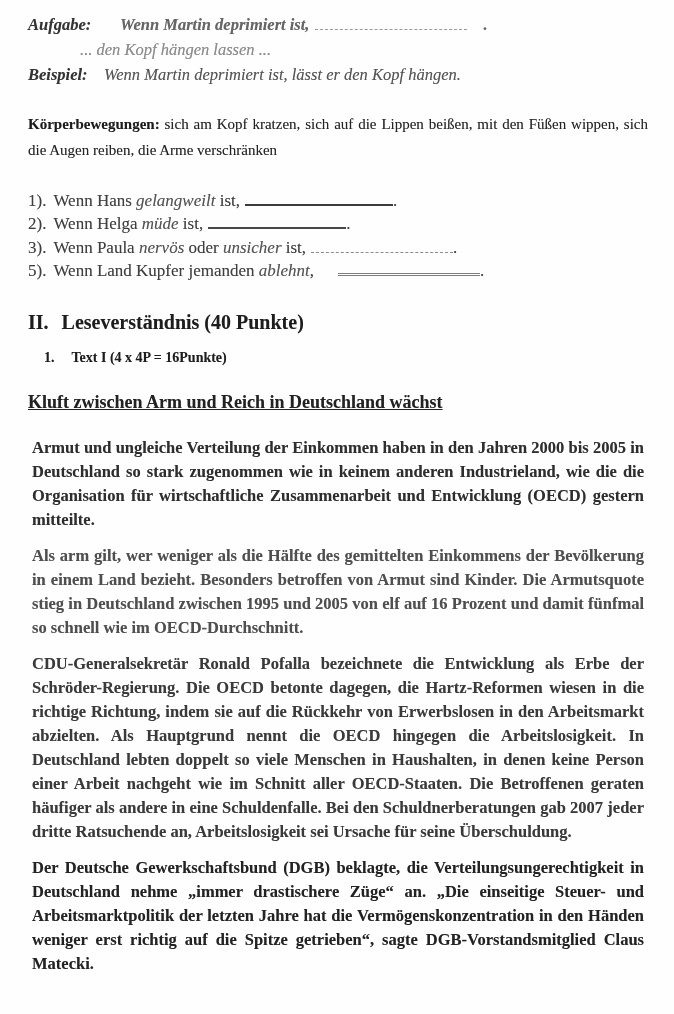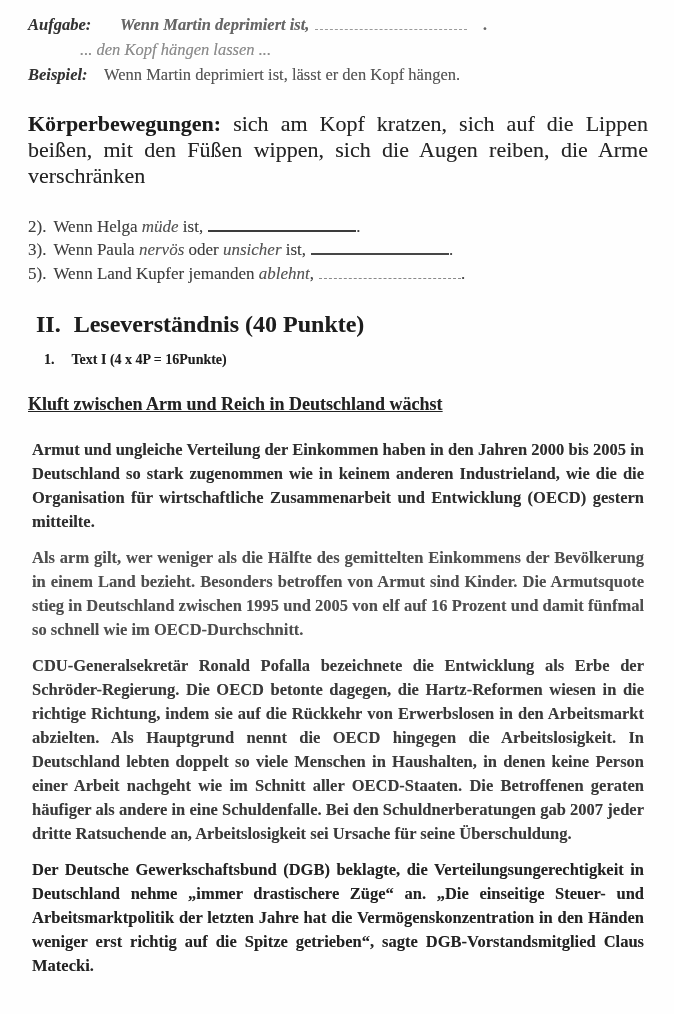--- a/index.html
+++ b/index.html
@@ -22,7 +22,7 @@
   .task-row.first .sent { margin-left: 16px; font-weight: bold; }
   .task .sent { font-style: italic; color: #666; }
   .task-hint { font-style: italic; color: #8d8d8d; margin-left: 52px; }
-  .task .example { color: #555; }
+  .task .example { font-style: italic; color: #555; }
   .blank {
     display: inline-block; height: 0.8em; vertical-align: baseline;
   }

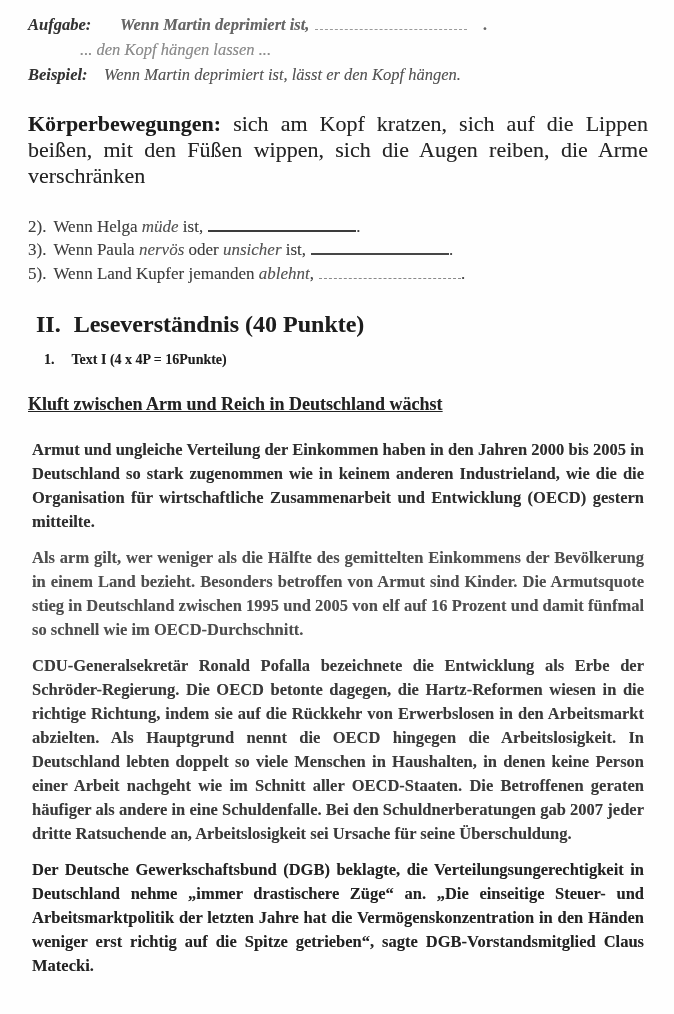--- a/index.html
+++ b/index.html
@@ -30,7 +30,7 @@
 
   
   .vocab {
-    margin: 24px 0 12px; font-size: 22px; line-height: 26px;
+    margin: 24px 0 12px; font-size: 15px; line-height: 26px;
     text-align: justify; color: #242424;
   }
   .vocab b { color: #1c1c1c; }

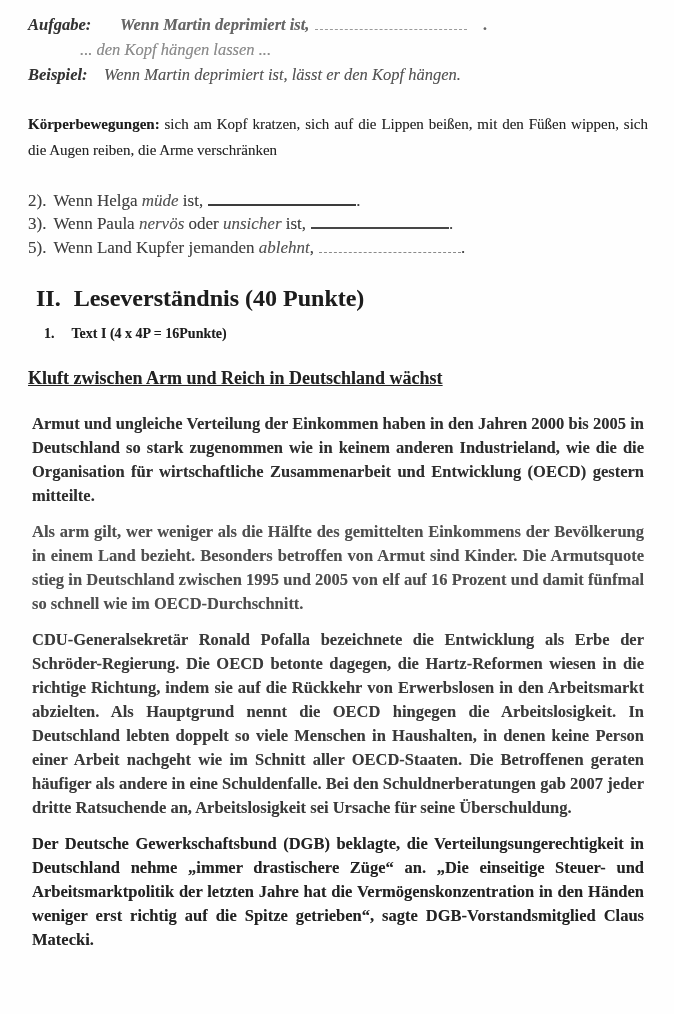--- a/index.html
+++ b/index.html
@@ -92,6 +92,9 @@
 
   <div class="list">
     <div class="item">
+      <span class="num">1).</span><span>Wenn Hans </span><em>gelangweilt</em><span></span><em></em><span> ist,</span><span class="blank"></span><span>.</span>
+    </div>
+    <div class="item">
       <span class="num">2).</span><span>Wenn Helga </span><em>müde</em><span></span><em></em><span> ist,</span><span class="blank"></span><span>.</span>
     </div>
     <div class="item">

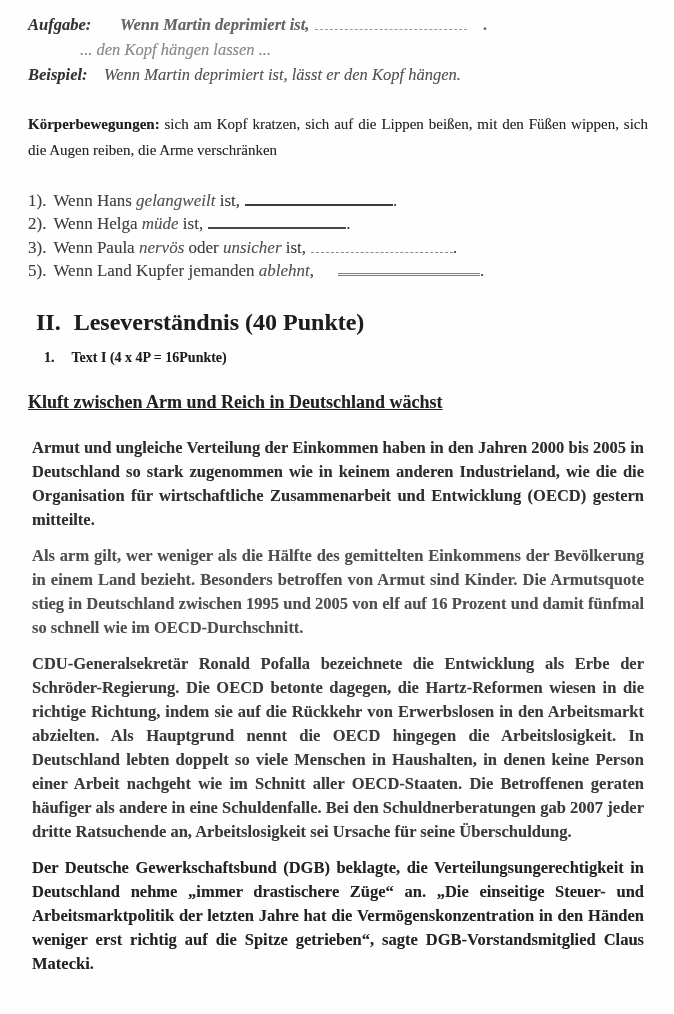--- a/index.html
+++ b/index.html
@@ -49,7 +49,7 @@
 
   
   h2.sec {
-    margin: 26px 8px 0; font-size: 24px; line-height: 26px;
+    margin: 26px 0 0; font-size: 20px; line-height: 26px;
     font-weight: bold; color: #1d1d1d;
   }
   h2.sec .h-num { margin-right: 13px; }

